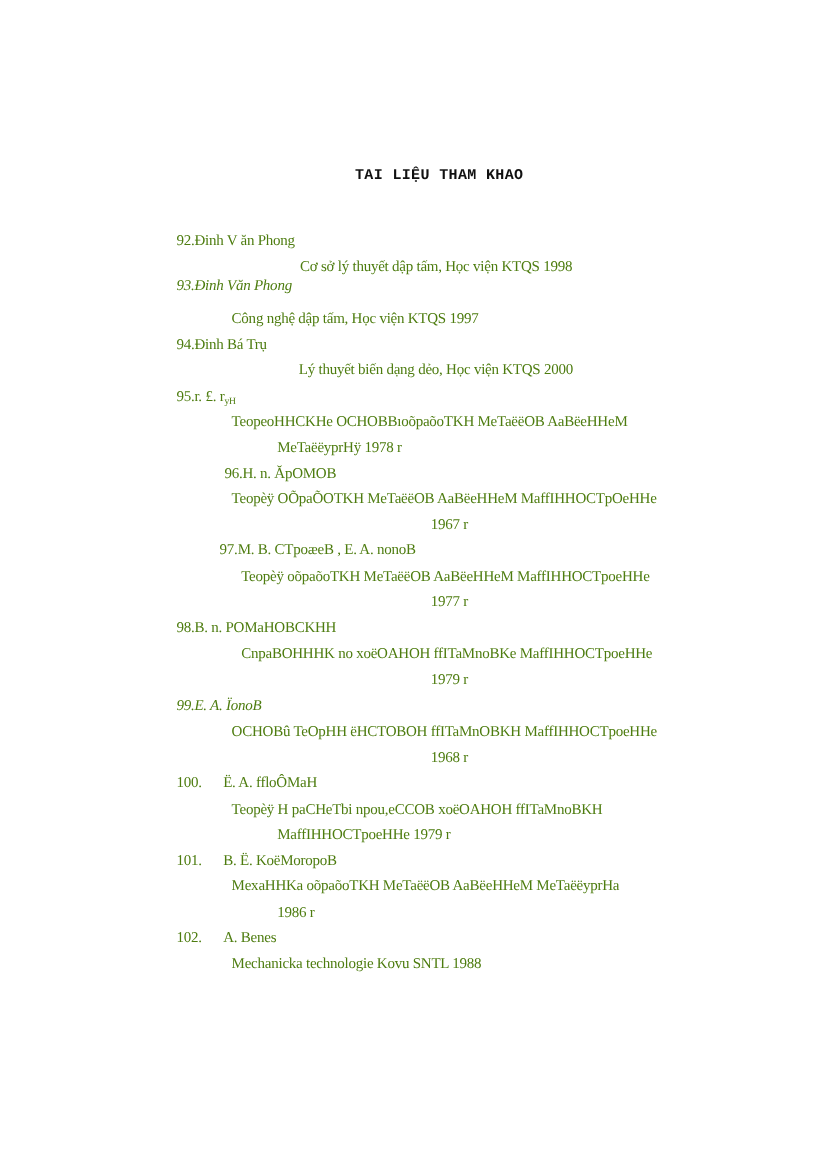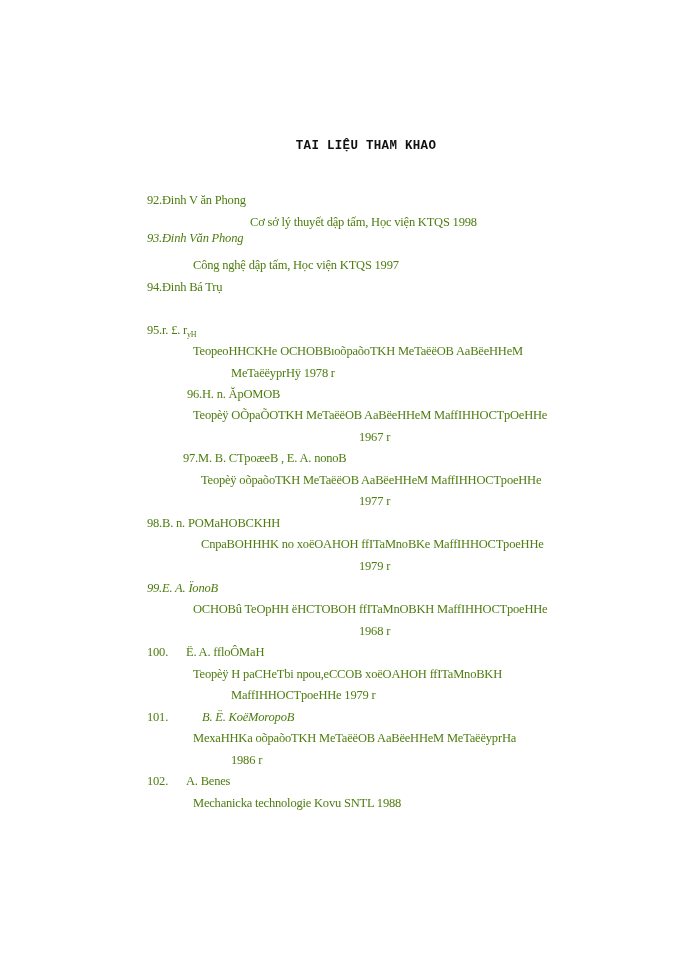--- a/index.html
+++ b/index.html
@@ -38,6 +38,7 @@
   <div class="line" style="left:147px; top:279px;">
     <span>94.</span><span>Đinh Bá Trụ</span>
   </div>
+  <div class="line" style="left:249px; top:300px;">Lý thuyết biến dạng dẻo, Học viện KTQS 2000</div>
 
   <div class="line" style="left:147px; top:322px;">
     <span>95.</span><span>r. £. r</span><sub>yH</sub>

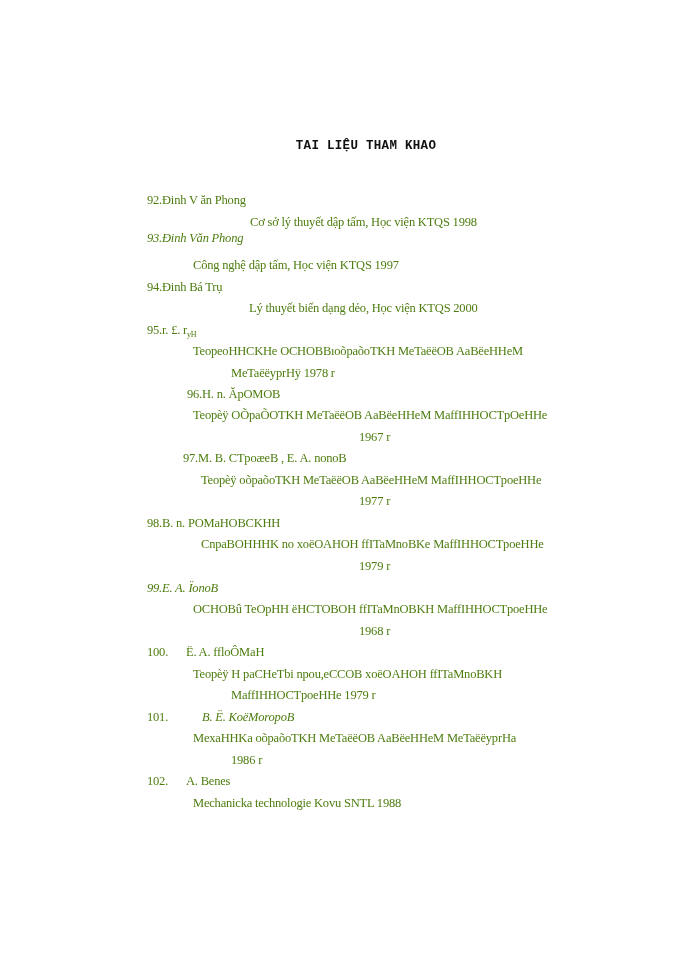--- a/index.html
+++ b/index.html
@@ -76,7 +76,7 @@
   <div class="line" style="left:231px; top:687px;">MaffIHHOCTpoeHHe 1979 r</div>
 
   <div class="line" style="left:147px; top:709px;">101.</div>
-  <div class="line" style="left:202px; top:709px;font-style:italic;">B. Ë. KoëMoropoB</div>
+  <div class="line" style="left:186px; top:709px;">B. Ë. KoëMoropoB</div>
   <div class="line" style="left:193px; top:730px;">MexaHHKa oõpaõoTKH MeTaëëOB AaBëeHHeM MeTaëëyprHa</div>
   <div class="line" style="left:231px; top:752px;">1986 r</div>
 

